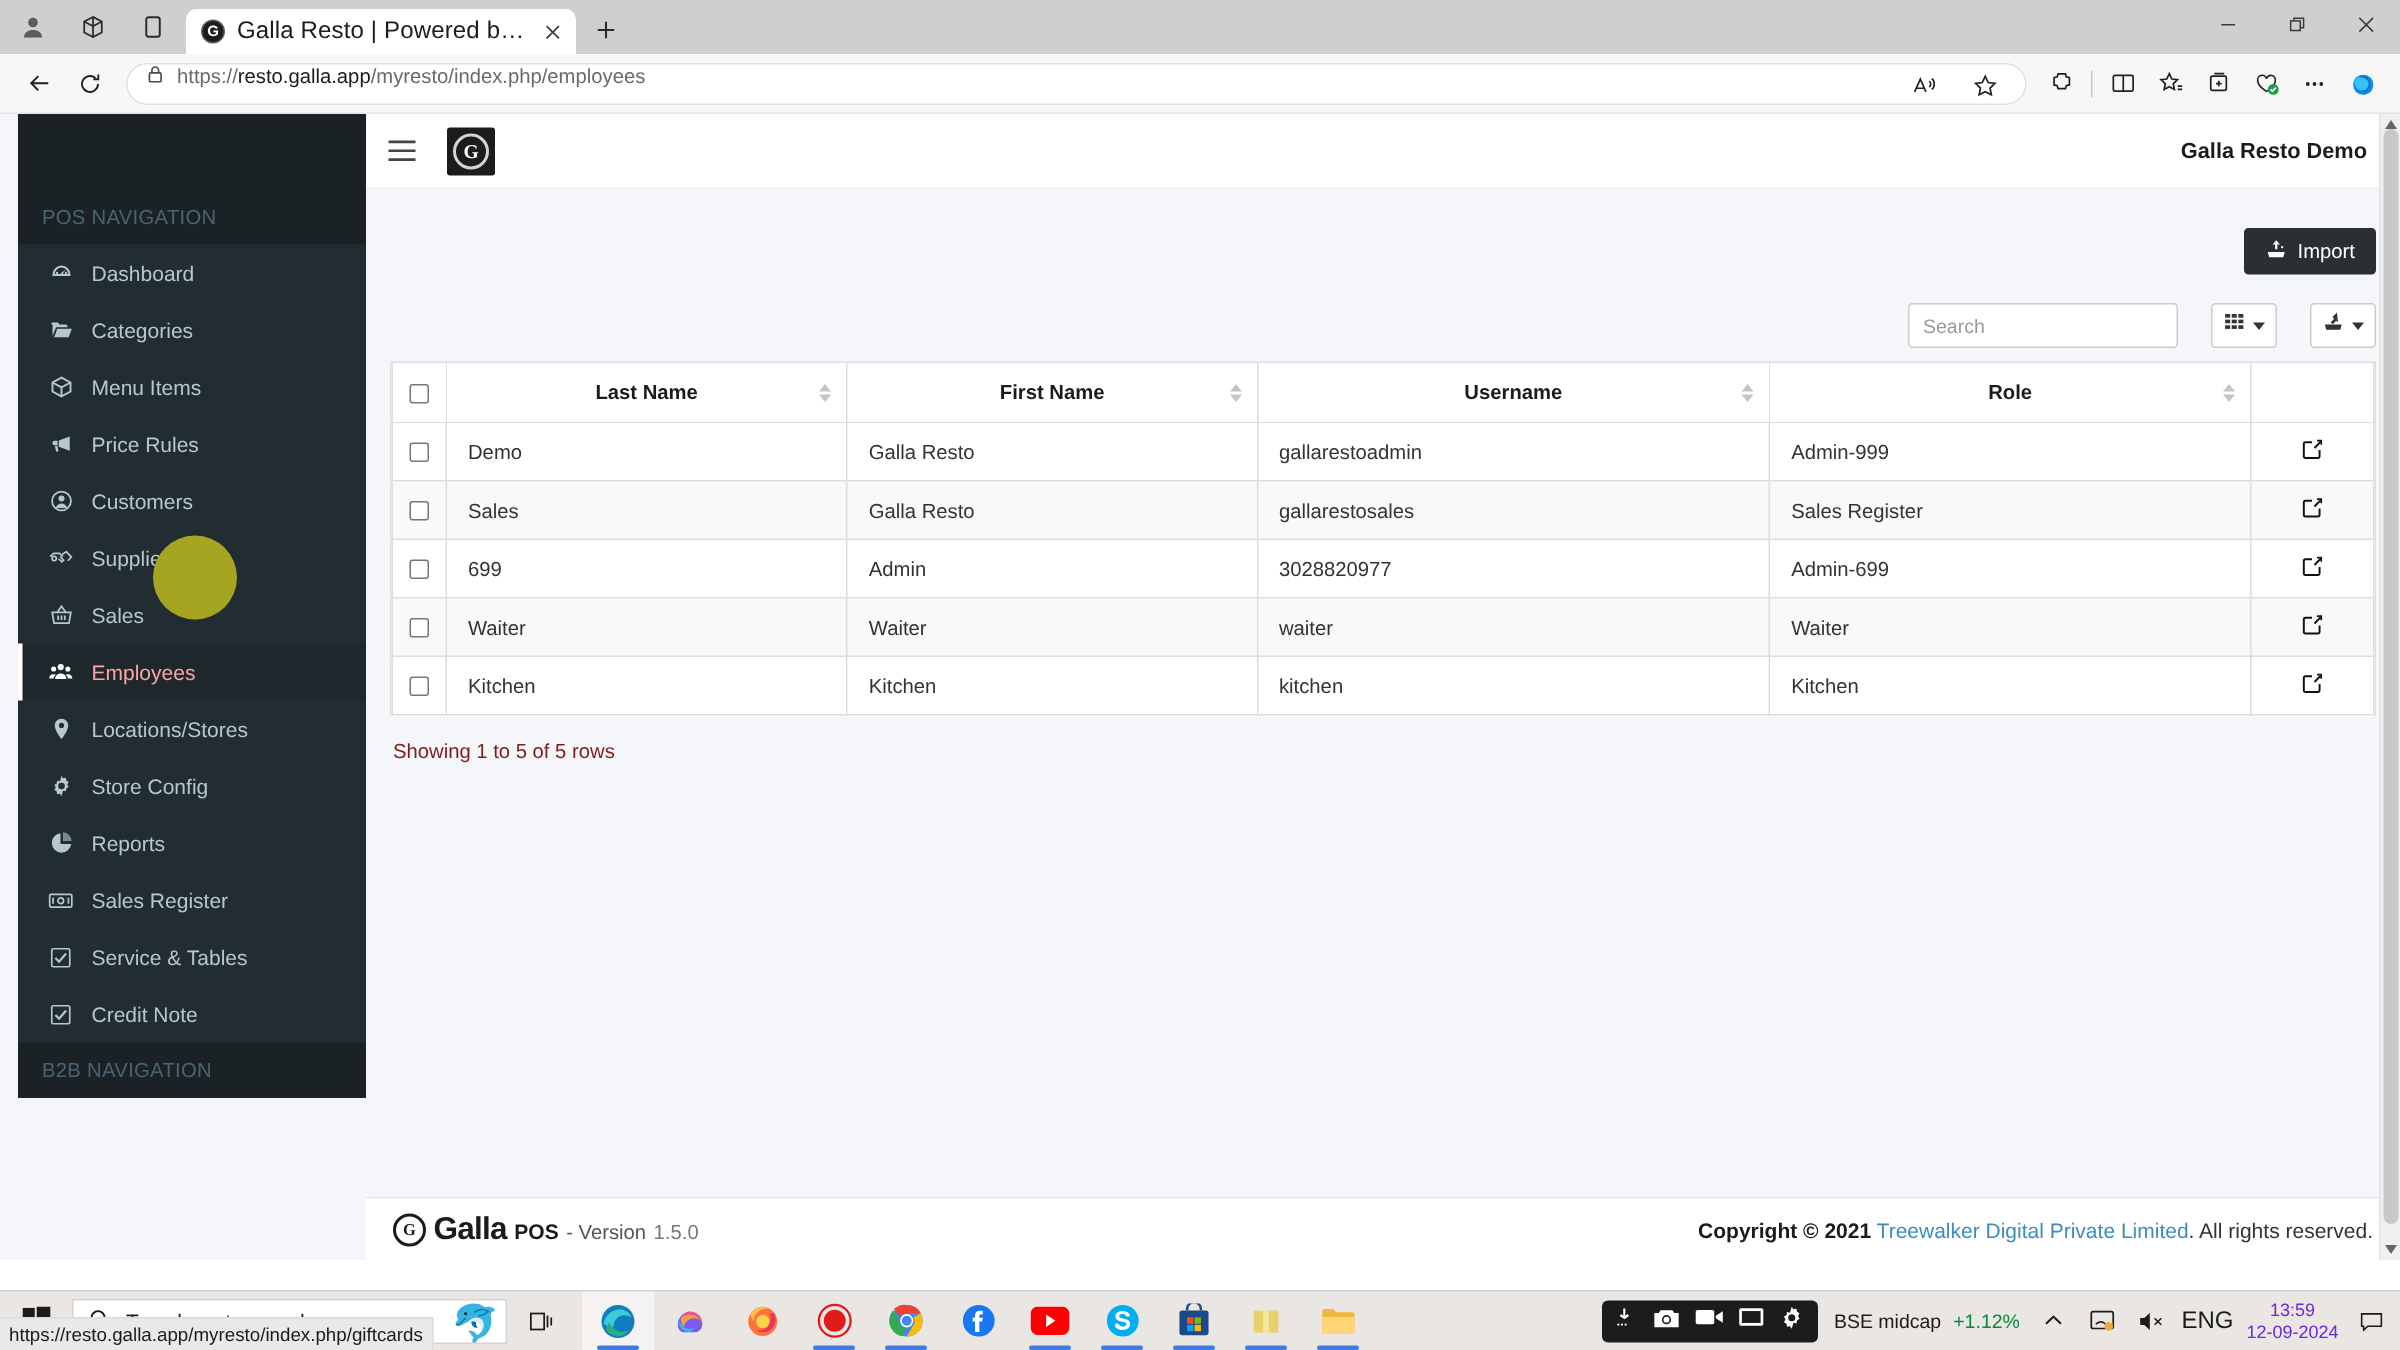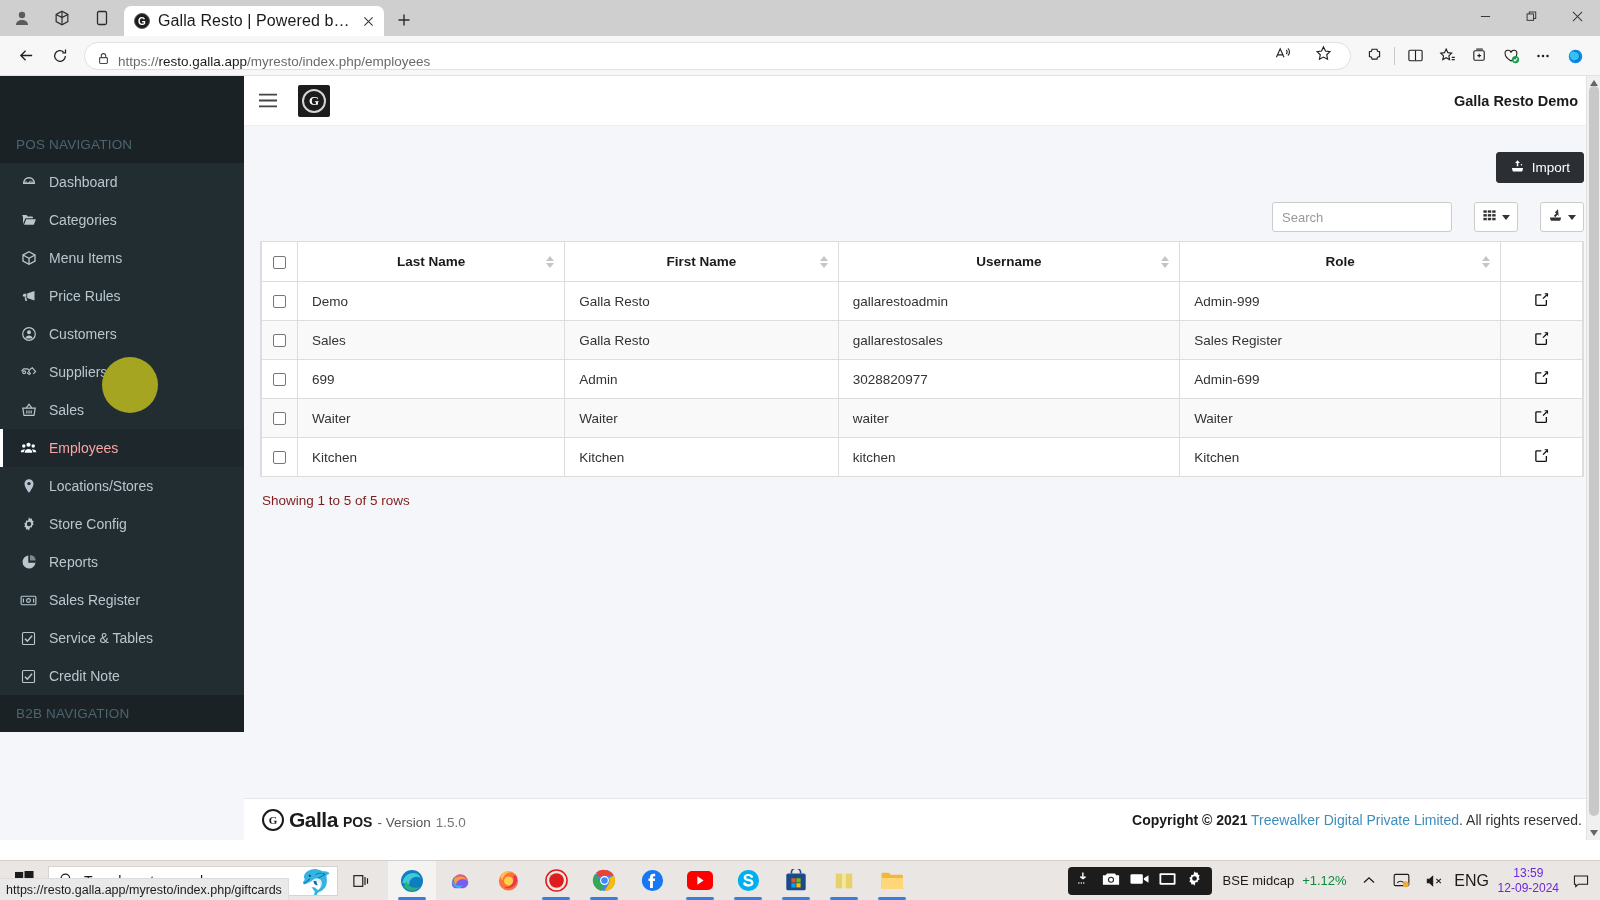--- a/index.html
+++ b/index.html
@@ -63,7 +63,7 @@
   }
   .omnibox {
     flex: 1 1 auto; height: 28px; background: #ffffff; border-radius: 14px;
-    display: flex; align-items: flex-end; padding: 0 8px 0 12px; gap: 8px;
+    display: flex; align-items: flex-start; padding: 0 8px 0 12px; gap: 8px;
     margin: 0 6px; border: 1px solid #e0e0e0;
   }
   .omnibox-url { font-size: 13.5px; color: #6a6a6a; white-space: nowrap; }

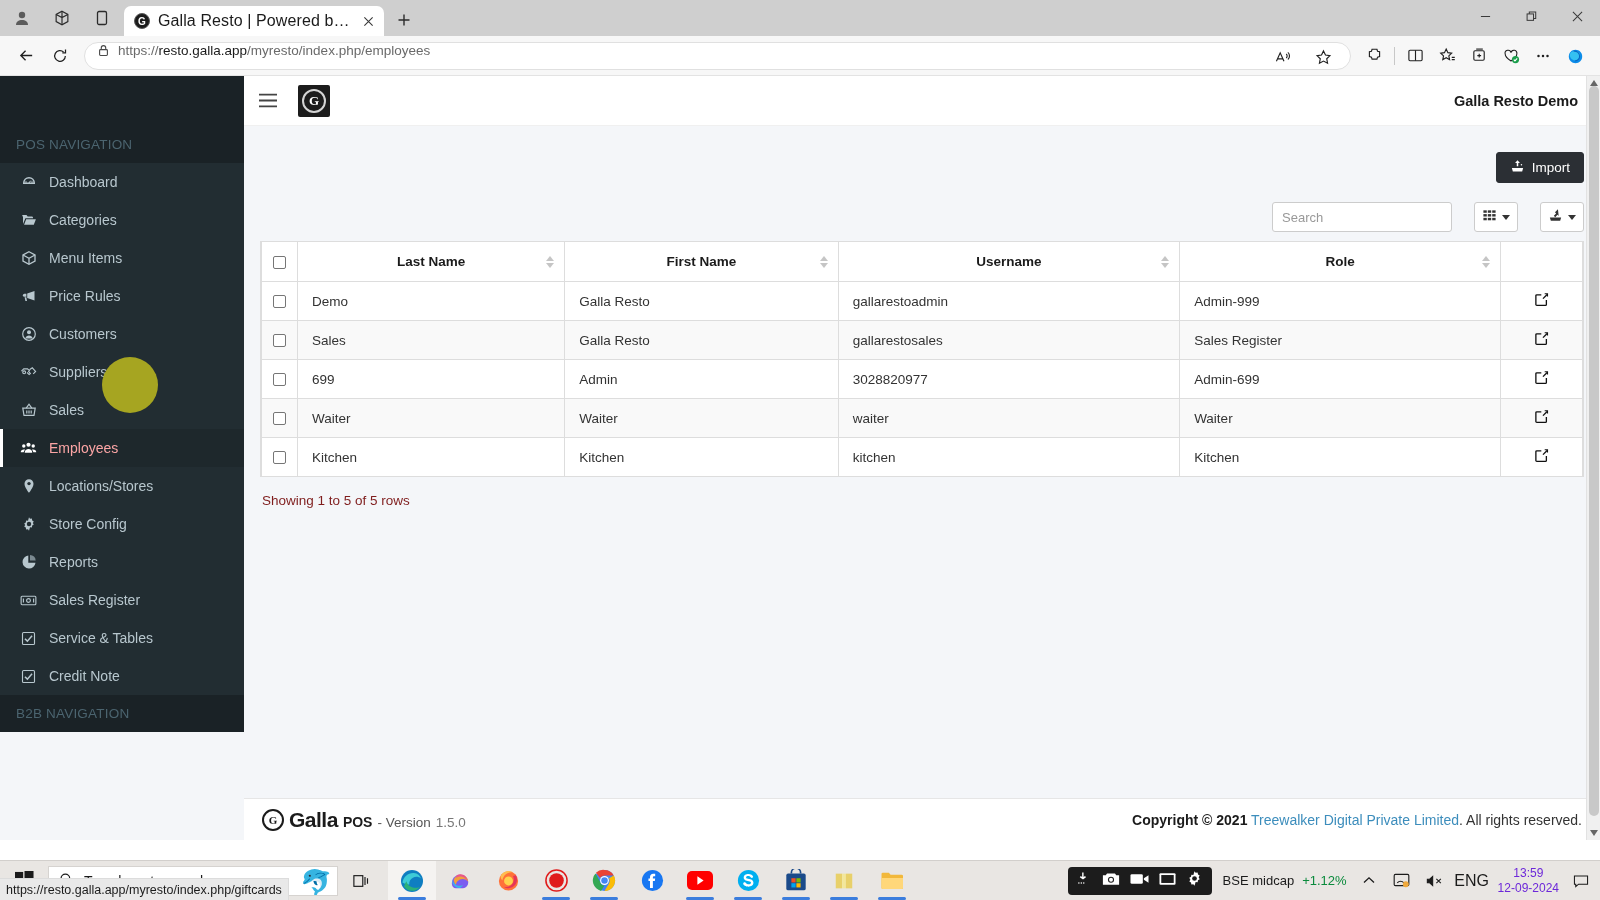--- a/index.html
+++ b/index.html
@@ -80,7 +80,7 @@
 
   
   .sidebar {
-    position: absolute; top: 0; left: 0; width: 244px; height: 620px;
+    position: absolute; top: 0; left: 12px; width: 244px; height: 620px;
     background: #222d32; color: #b8c7ce;
   }
   .sidebar-top { height: 50px; background: #1a2226; }

